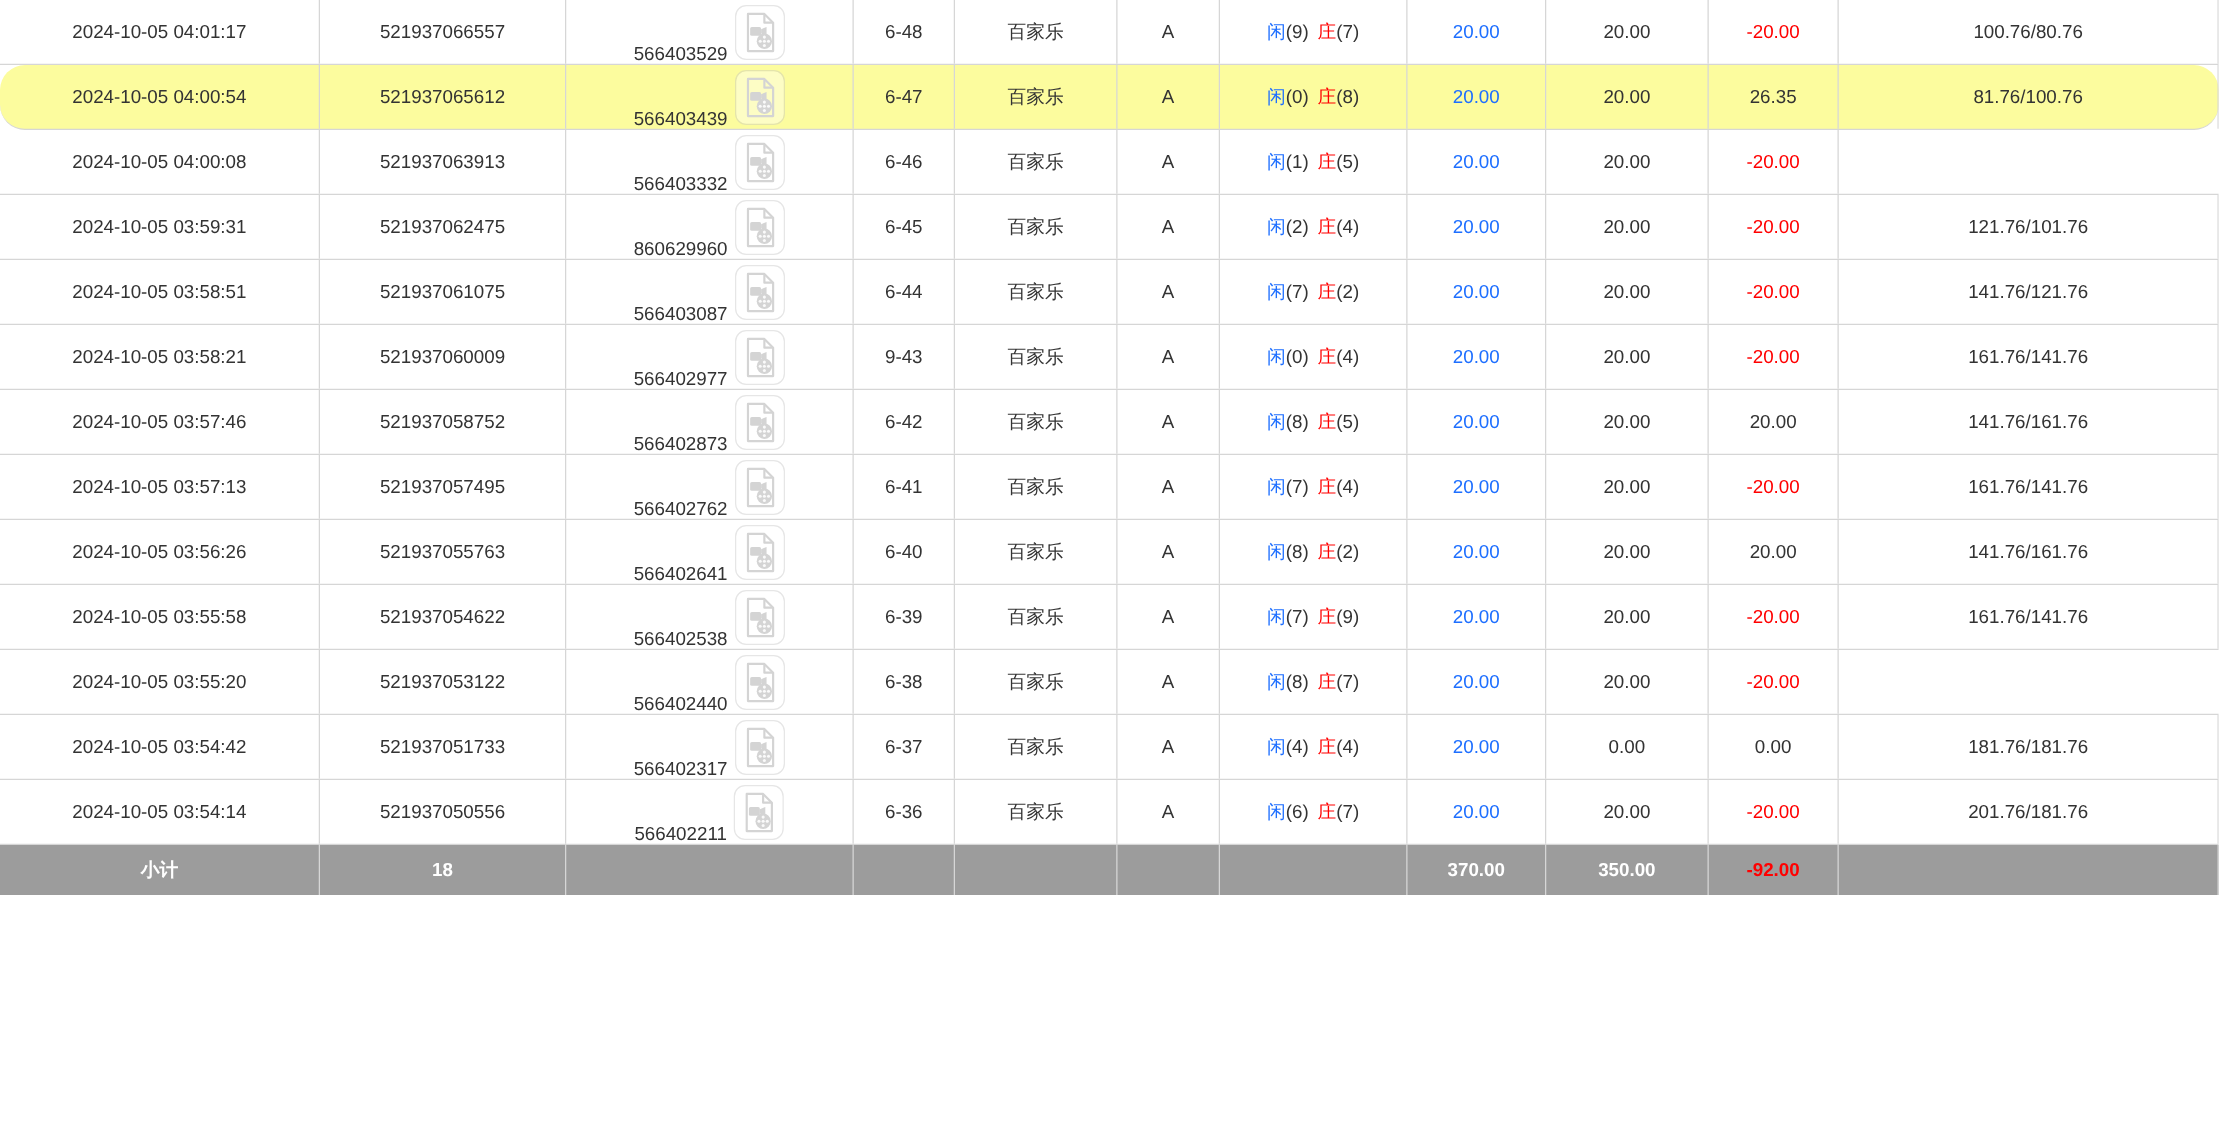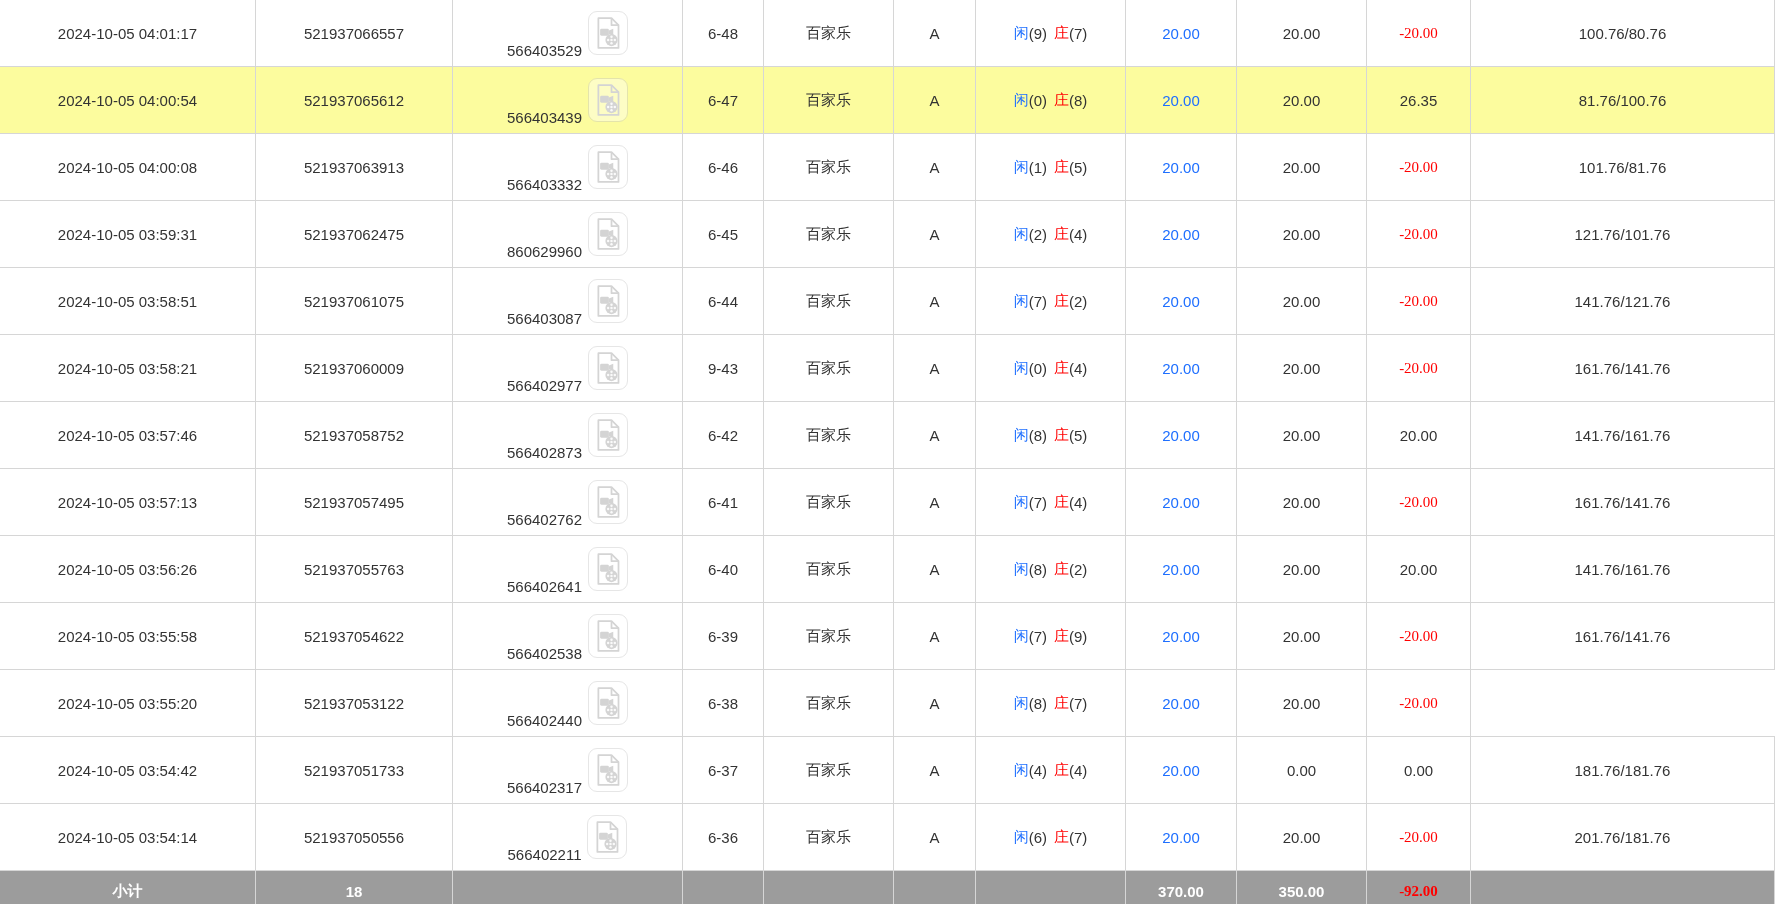--- a/index.html
+++ b/index.html
@@ -14,7 +14,7 @@
   .row {
     display: grid;
     grid-template-columns: 256px 197px 230px 81px 130px 82px 150px 111px 130px 104px 304px;
-    height: 67px;
+    height: 52px;
     border-bottom: 1px solid var(--border-gray, #d6d6d6);
     background: #fff;
   }

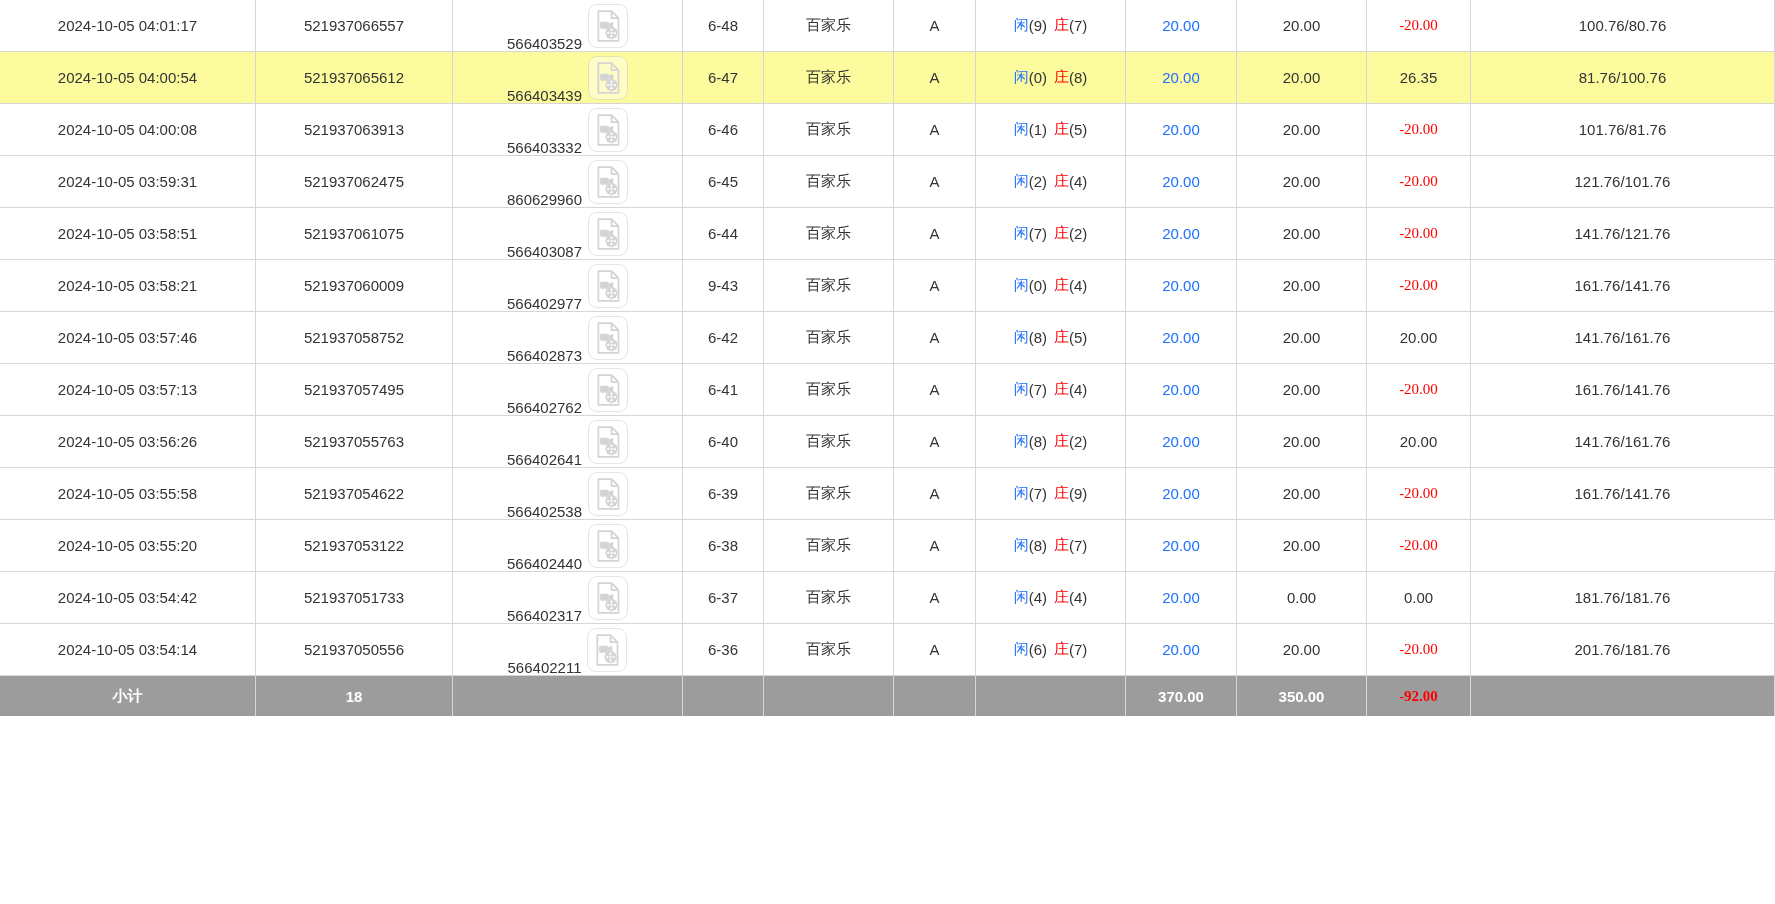--- a/index.html
+++ b/index.html
@@ -29,7 +29,7 @@
   }
   .row.highlight { background: var(--highlight-yellow, #fcfc9e); }
   .c-bet { color: var(--accent-blue, #1e6fff); }
-  .c-win.neg { color: var(--loss-red, #ff0000); font-family: Liberation Serif, serif; }
+  .c-win.neg { color: var(--loss-red, #ff0000); }
   .player-label { color: var(--accent-blue, #1e6fff); }
   .banker-label { color: var(--loss-red, #ff0000); margin-left: 7px; }
   .score { color: var(--text-dark, #333); }

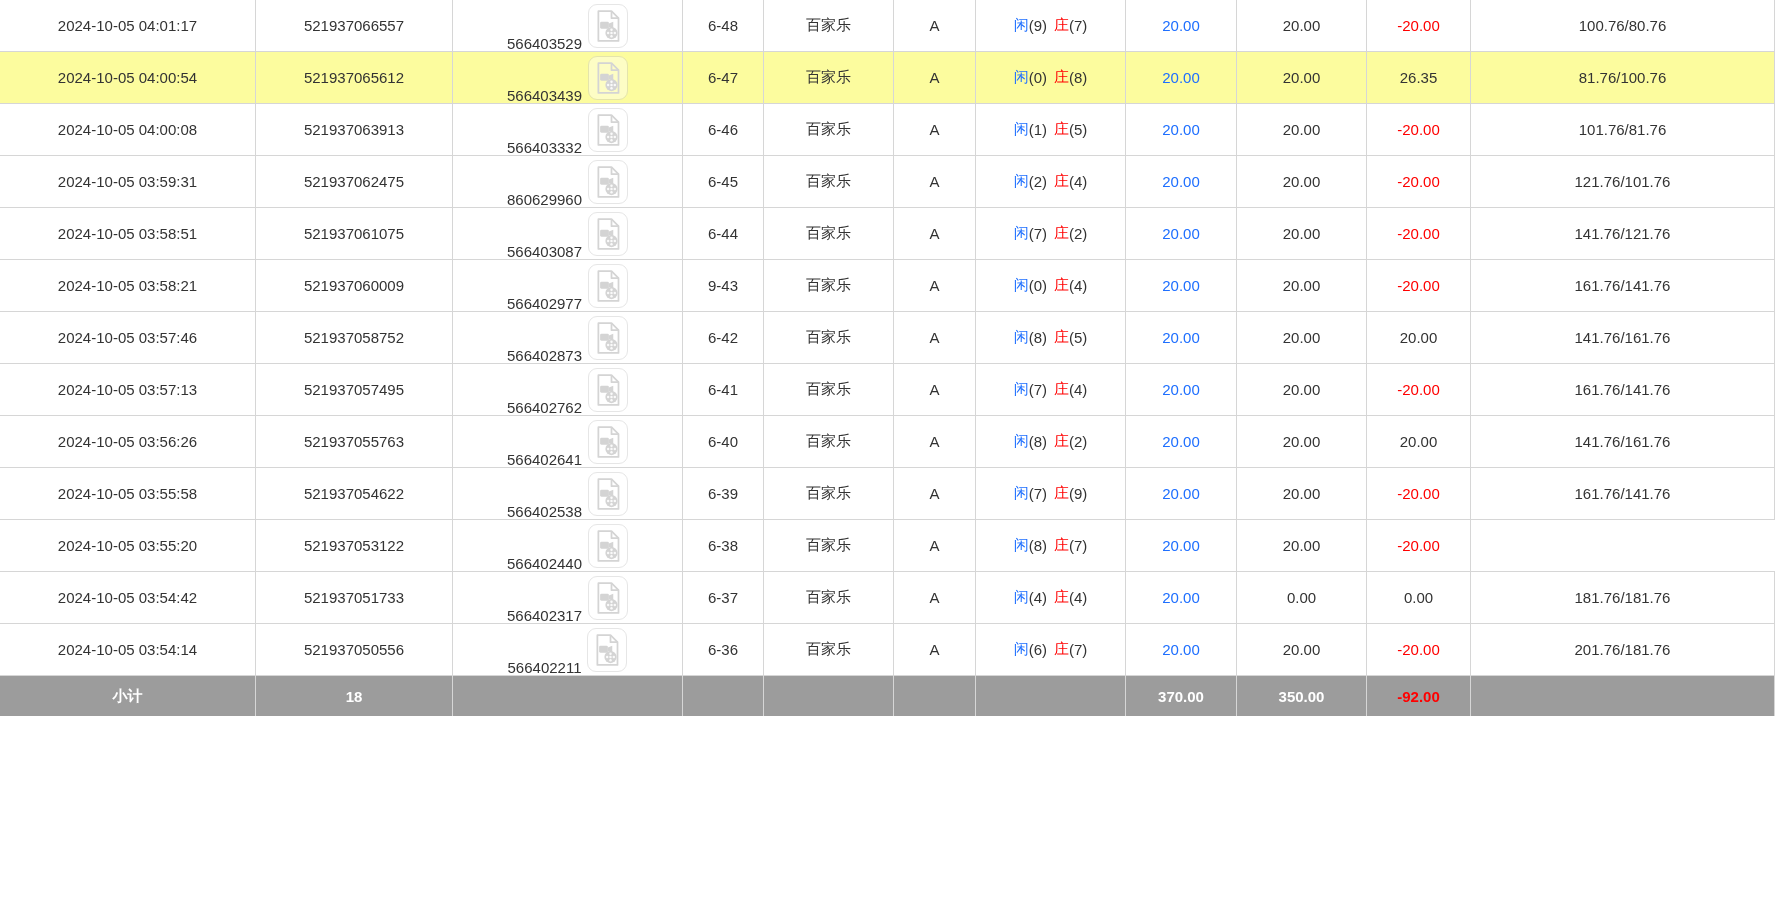--- a/index.html
+++ b/index.html
@@ -27,7 +27,7 @@
     white-space: nowrap;
     overflow: hidden;
   }
-  .row.highlight { background: var(--highlight-yellow, #fcfc9e); }
+  .row.highlight { background: var(--highlight-yellow, #fcfc9e); border-radius: 20px; }
   .c-bet { color: var(--accent-blue, #1e6fff); }
   .c-win.neg { color: var(--loss-red, #ff0000); }
   .player-label { color: var(--accent-blue, #1e6fff); }

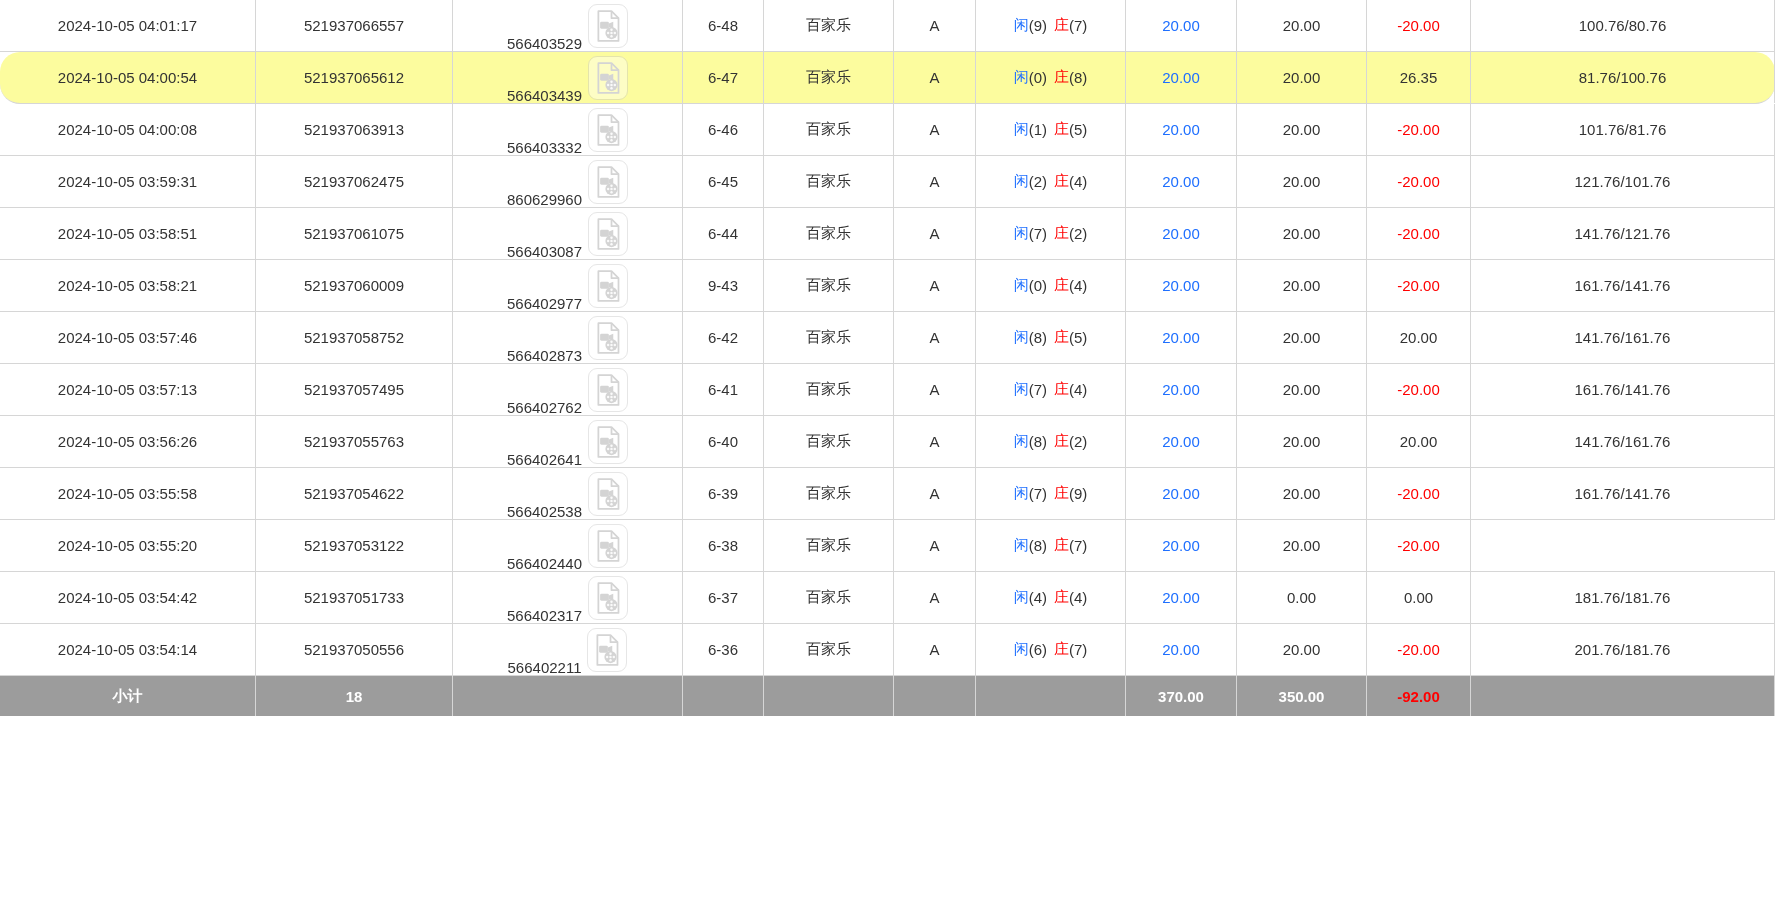--- a/index.html
+++ b/index.html
@@ -164,7 +164,6 @@
     <div class="cell c-bet">20.00</div>
     <div class="cell c-valid">20.00</div>
     <div class="cell c-win neg">-20.00</div>
-    <div class="cell c-balance">101.76/81.76</div>
   </div>
       <div class="row">
     <div class="cell c-time">2024-10-05 03:59:31</div>

